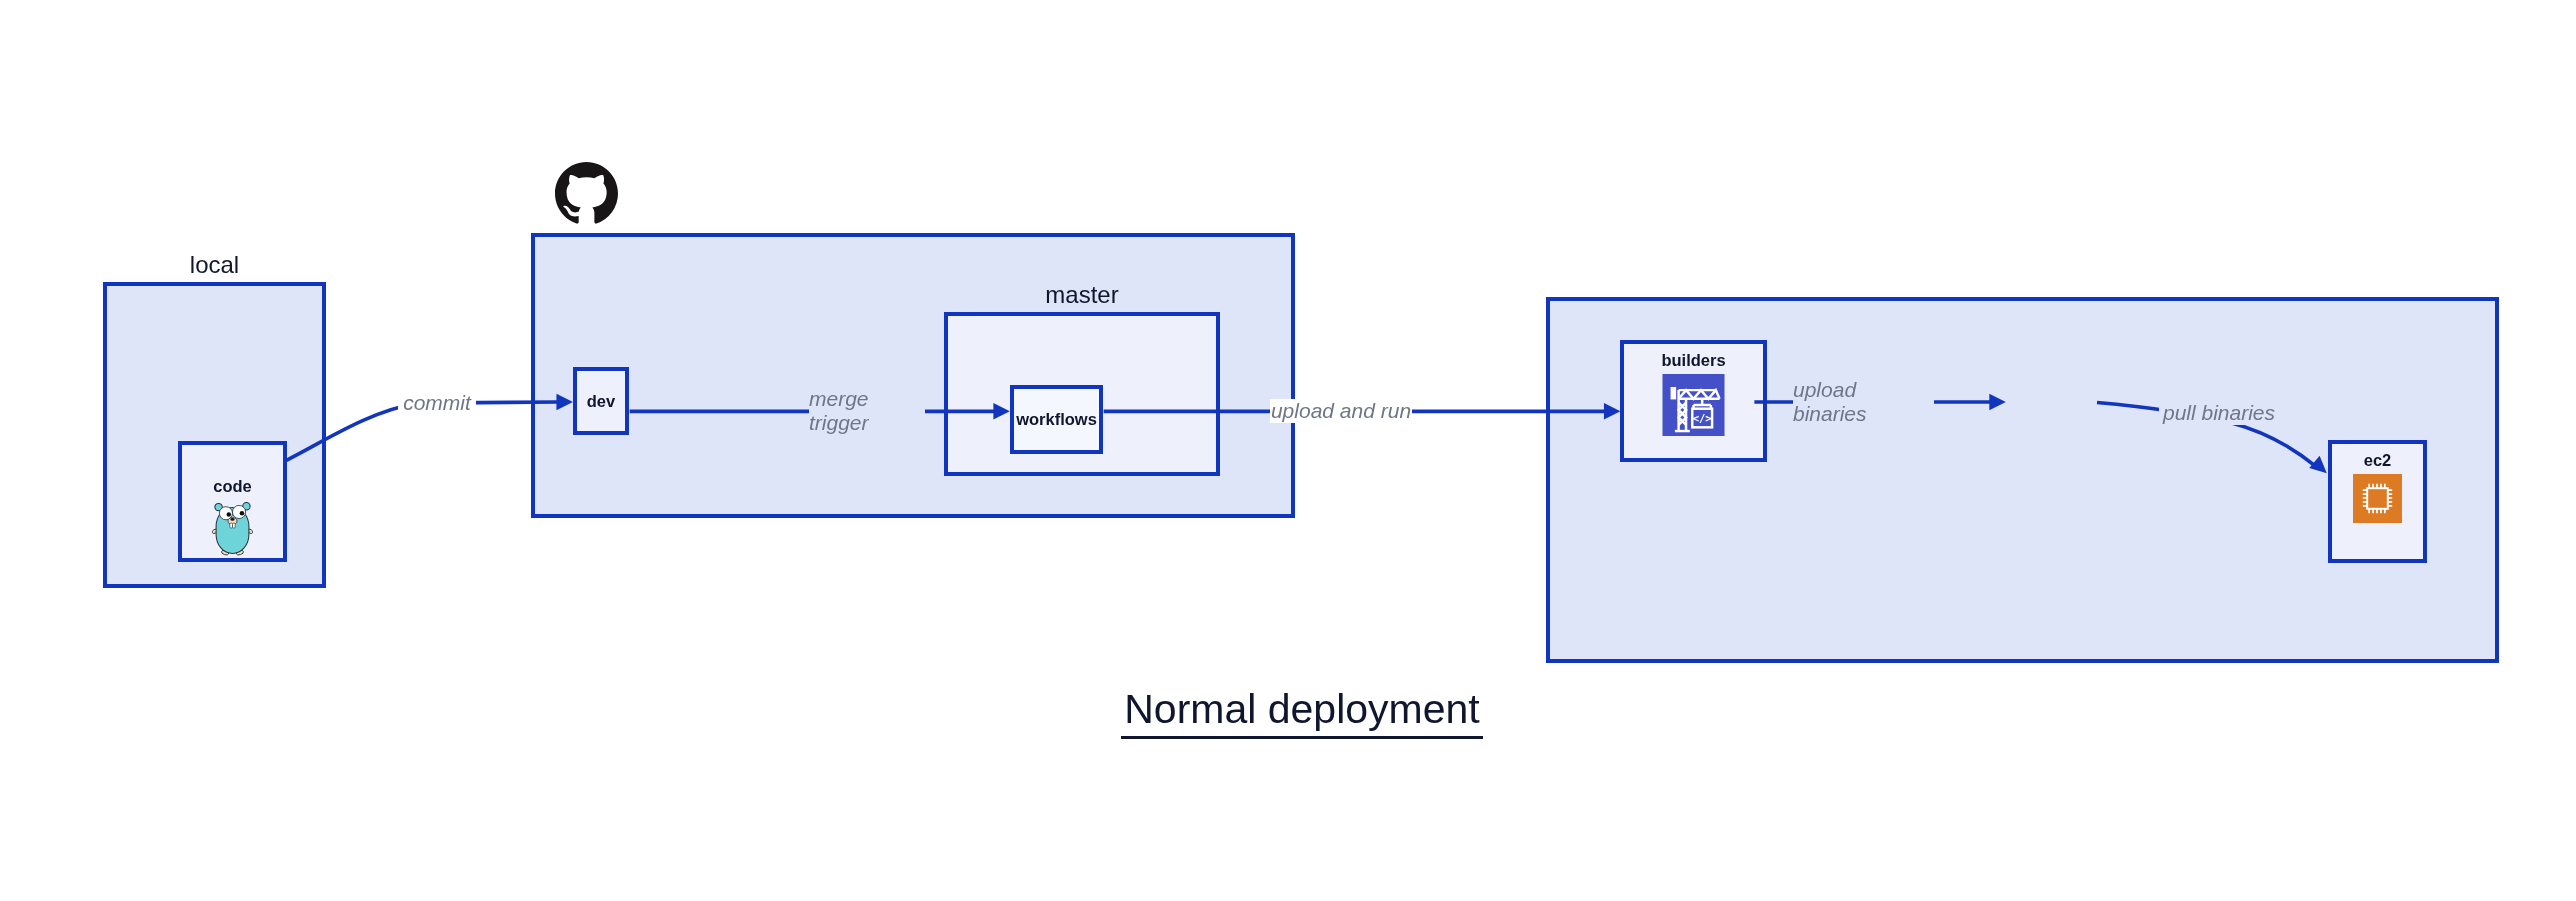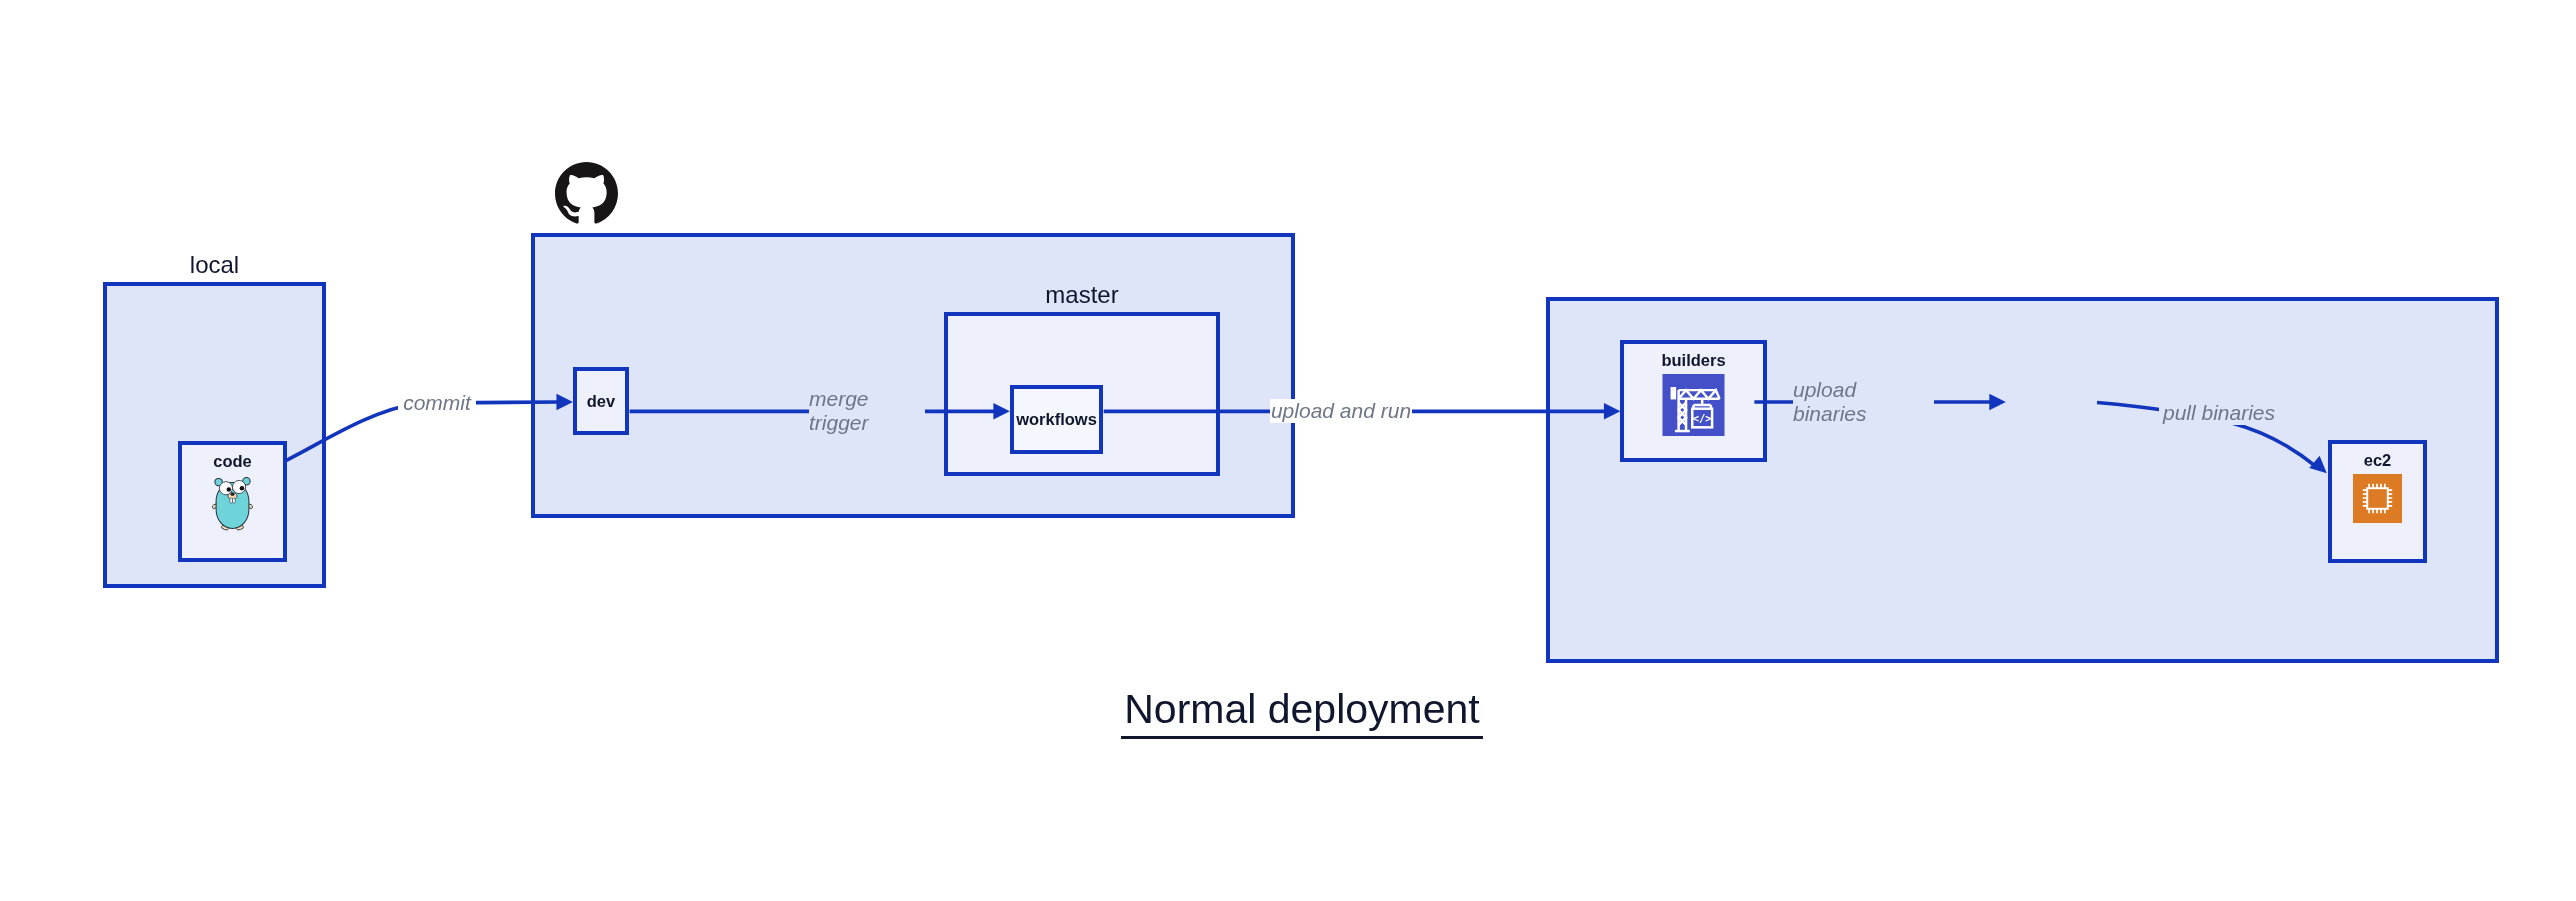--- a/index.html
+++ b/index.html
@@ -52,7 +52,7 @@
     </svg>
   </div>
 
-  <div class="node" style="left:178px;top:441px;width:109px;height:121px;">
+  <div class="node" style="left:178px;top:441px;width:109px;height:121px;justify-content:flex-end;">
     <div class="node-label">code</div>
     <div class="icon-wrap">
       <svg width="41" height="56" viewBox="0 0 100 132" aria-hidden="true">

